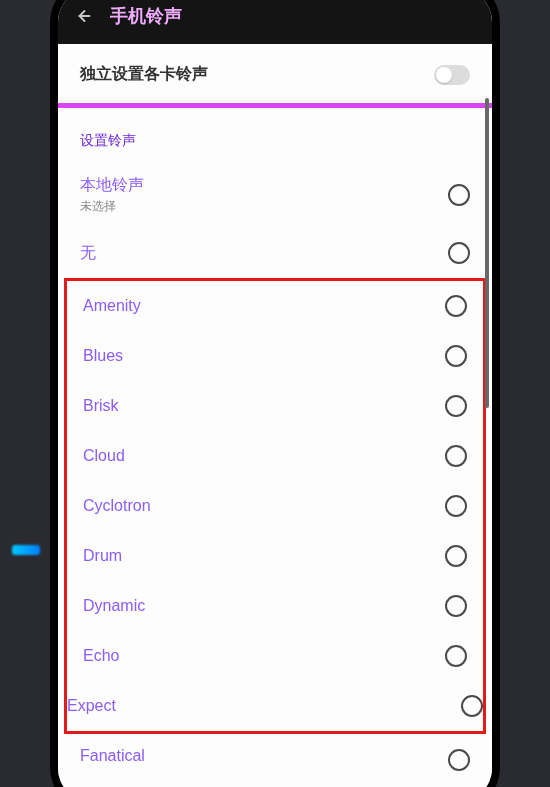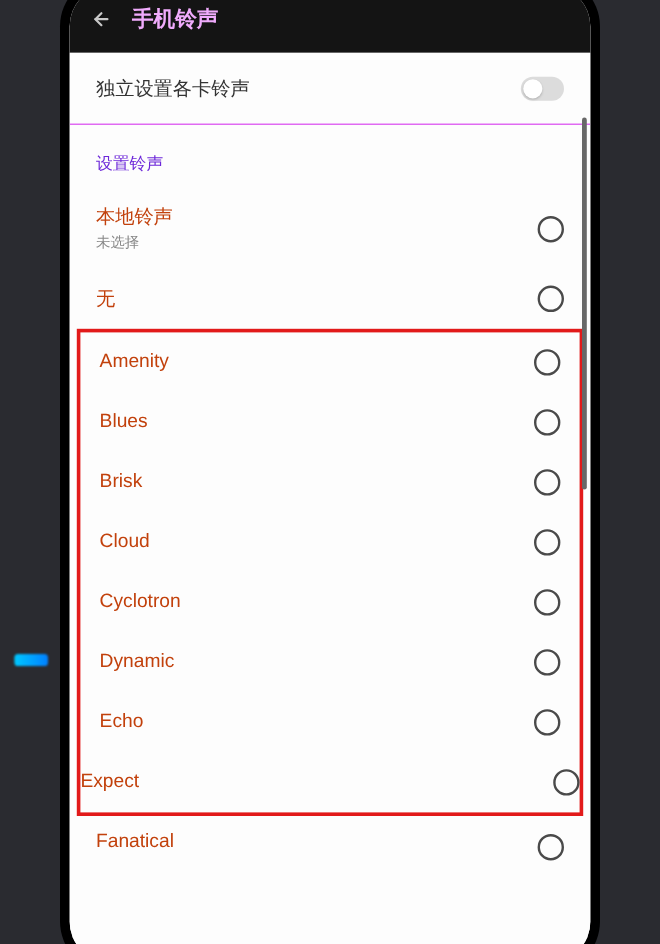--- a/index.html
+++ b/index.html
@@ -61,8 +61,10 @@
     .top-row {
       display: flex;
       justify-content: space-between;
+      align-items: center;
       padding: 20px 22px 18px 22px;
-      border-bottom: 1px solid #d946ef;
+      border-bottom: 5px solid #d946ef;
+      font-weight: bold;
     }
     .top-row-label {
       font-size: 16px;

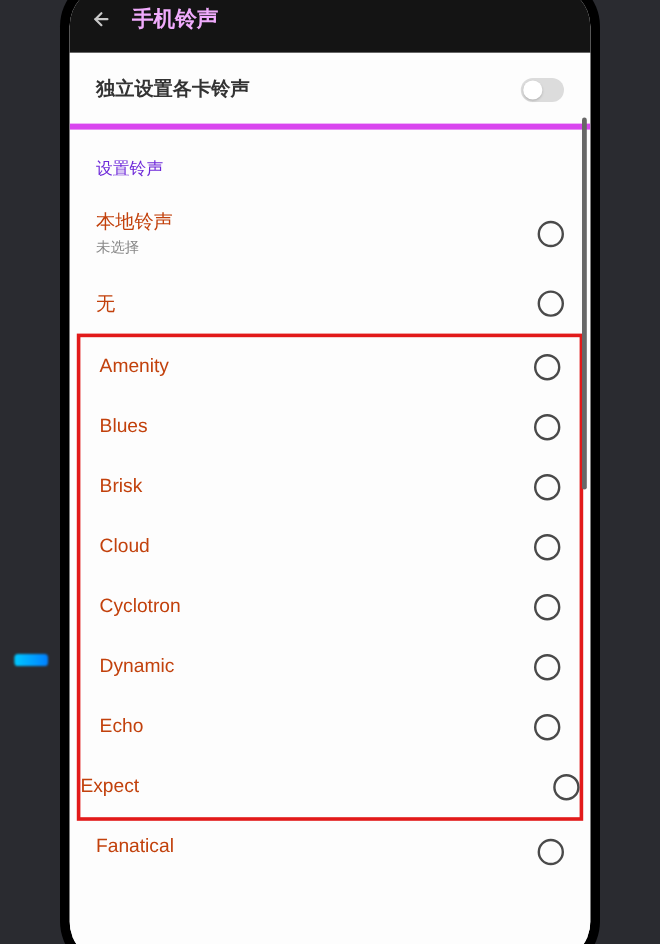--- a/index.html
+++ b/index.html
@@ -105,7 +105,7 @@
     }
     .item-text {
       font-size: 16px;
-      color: #c2410c;
+      color: #8b5cf6;
     }
     .item-subtitle {
       font-size: 12px;

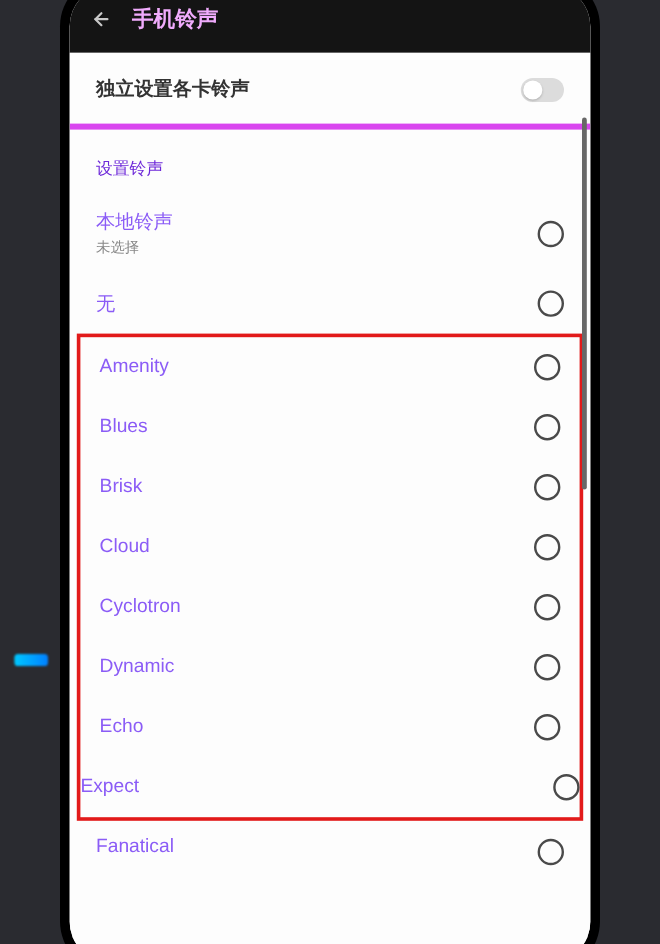--- a/index.html
+++ b/index.html
@@ -207,6 +207,10 @@
               <div class="radio"></div>
             </div>
             <div class="list-item" style="padding: 13px 16px;">
+              <div class="item-text">Drum</div>
+              <div class="radio"></div>
+            </div>
+            <div class="list-item" style="padding: 13px 16px;">
               <div class="item-text">Dynamic</div>
               <div class="radio"></div>
             </div>

